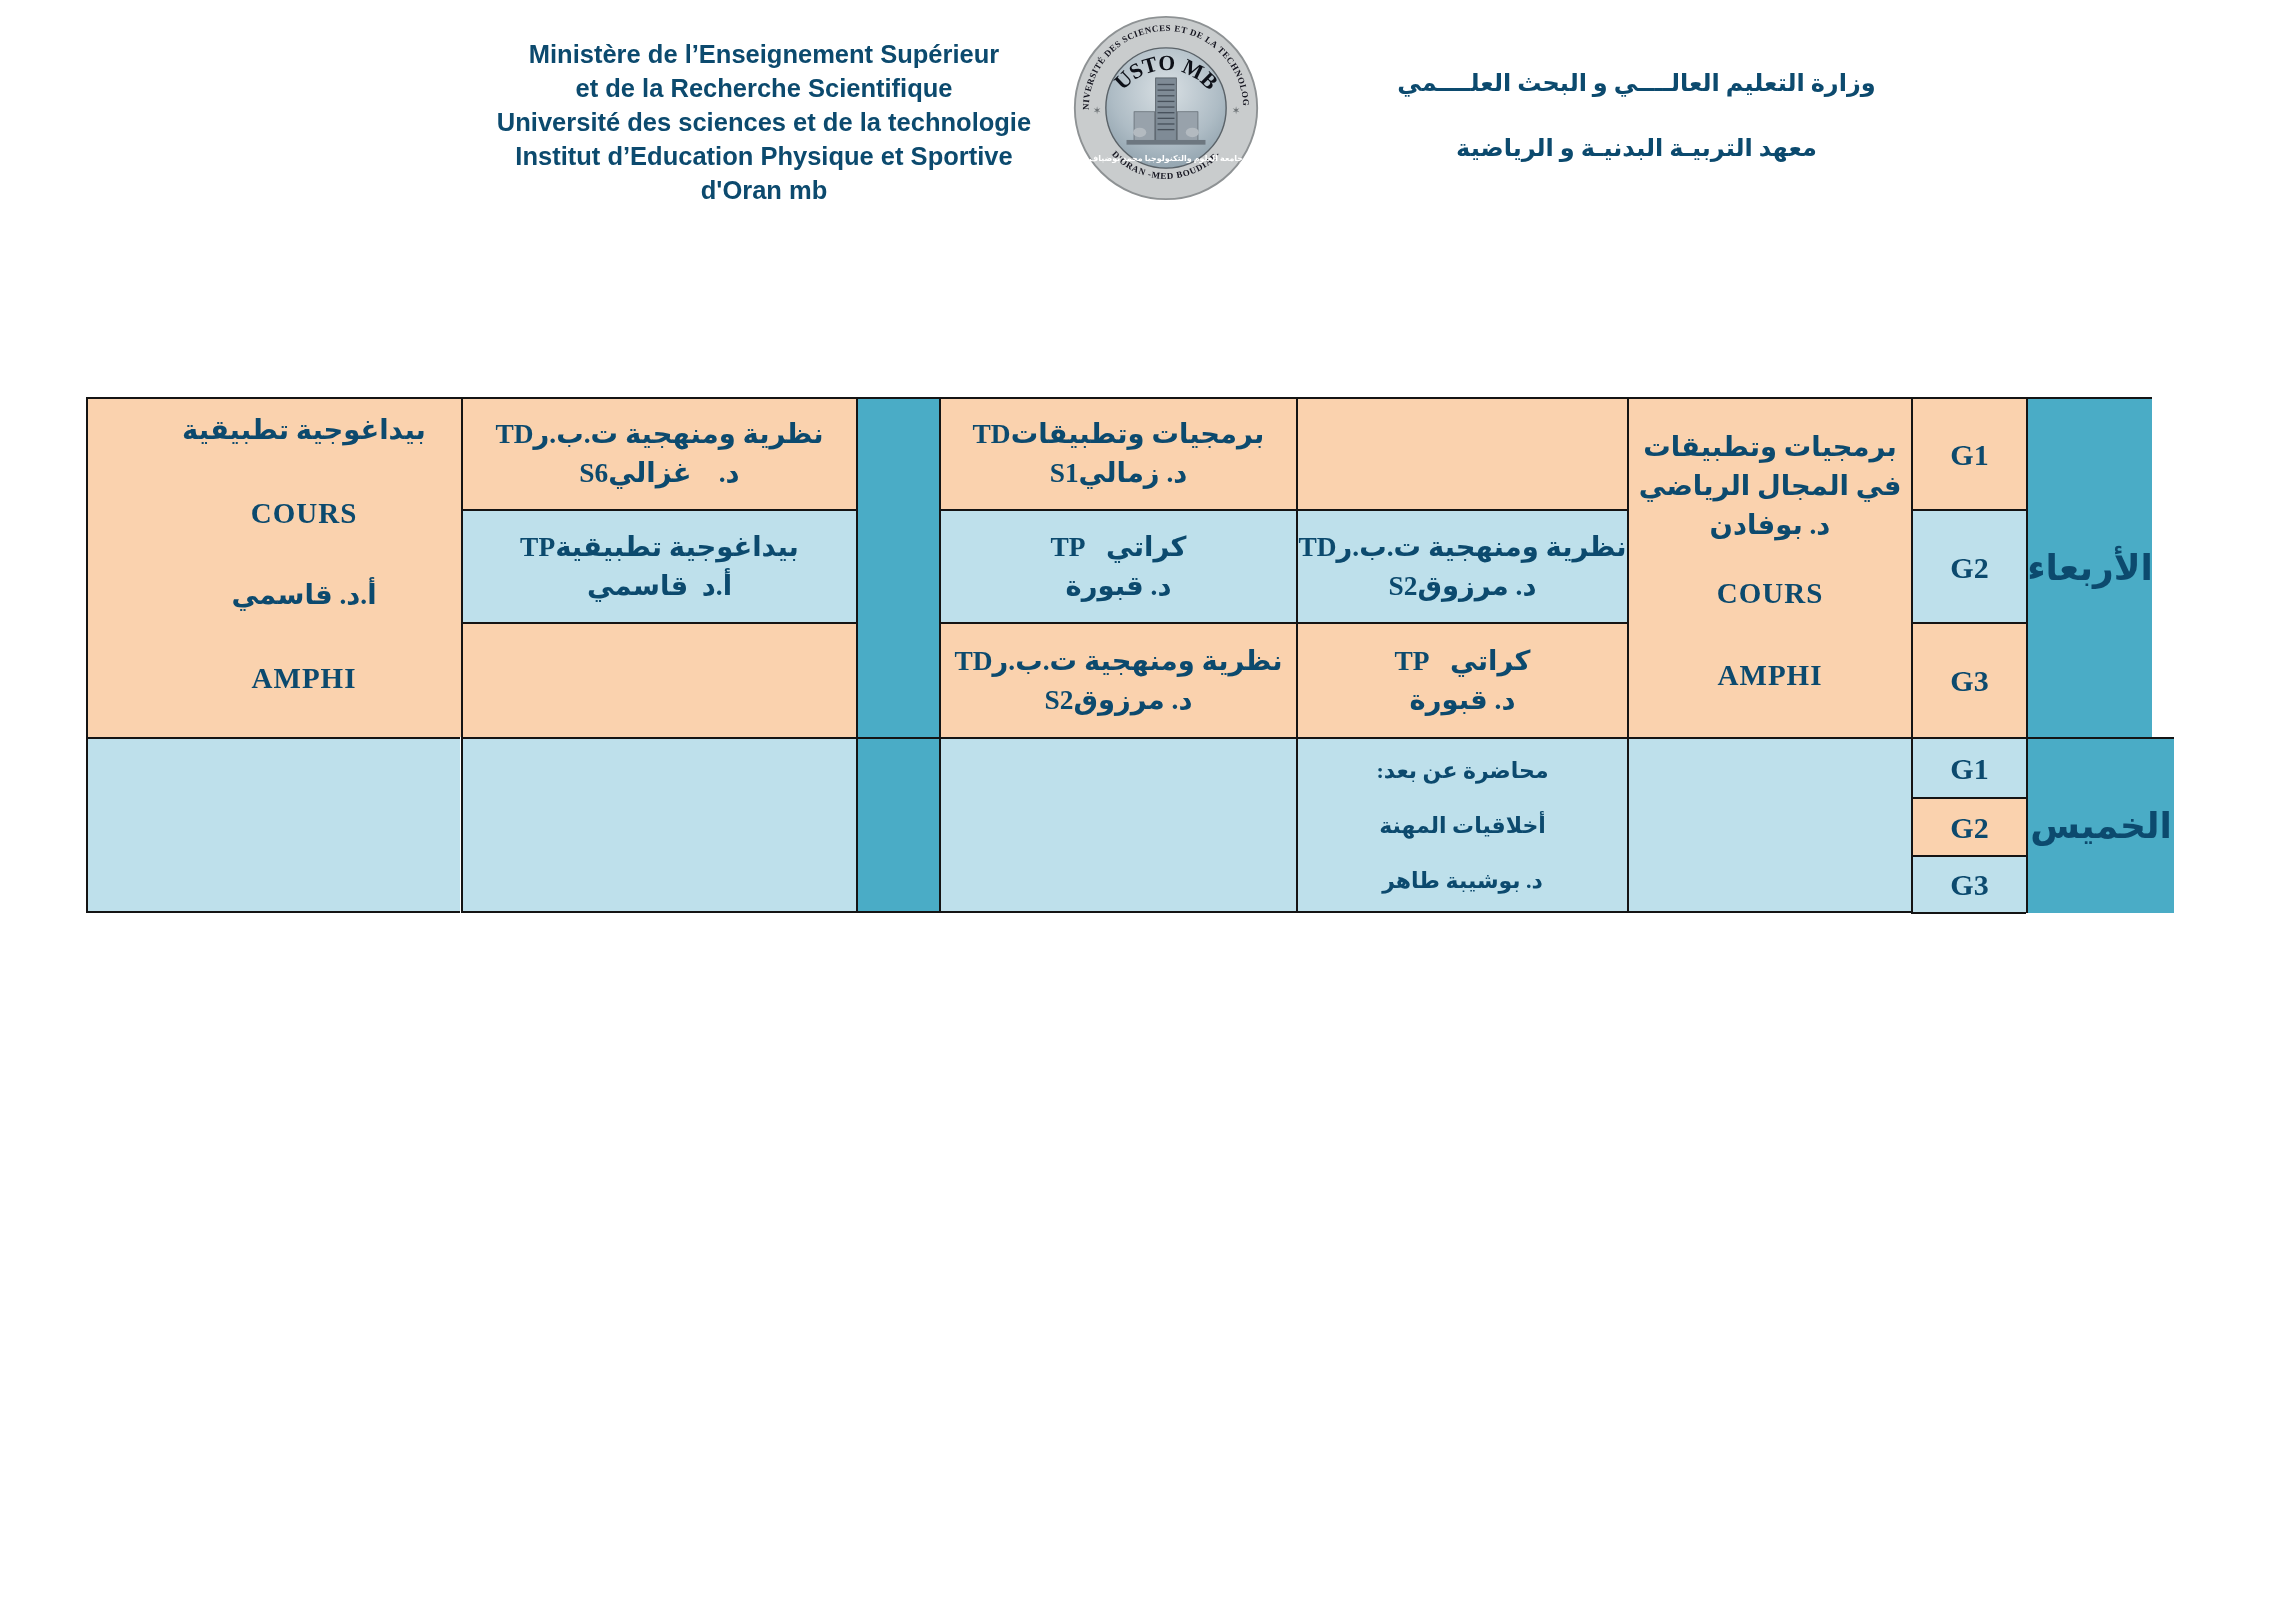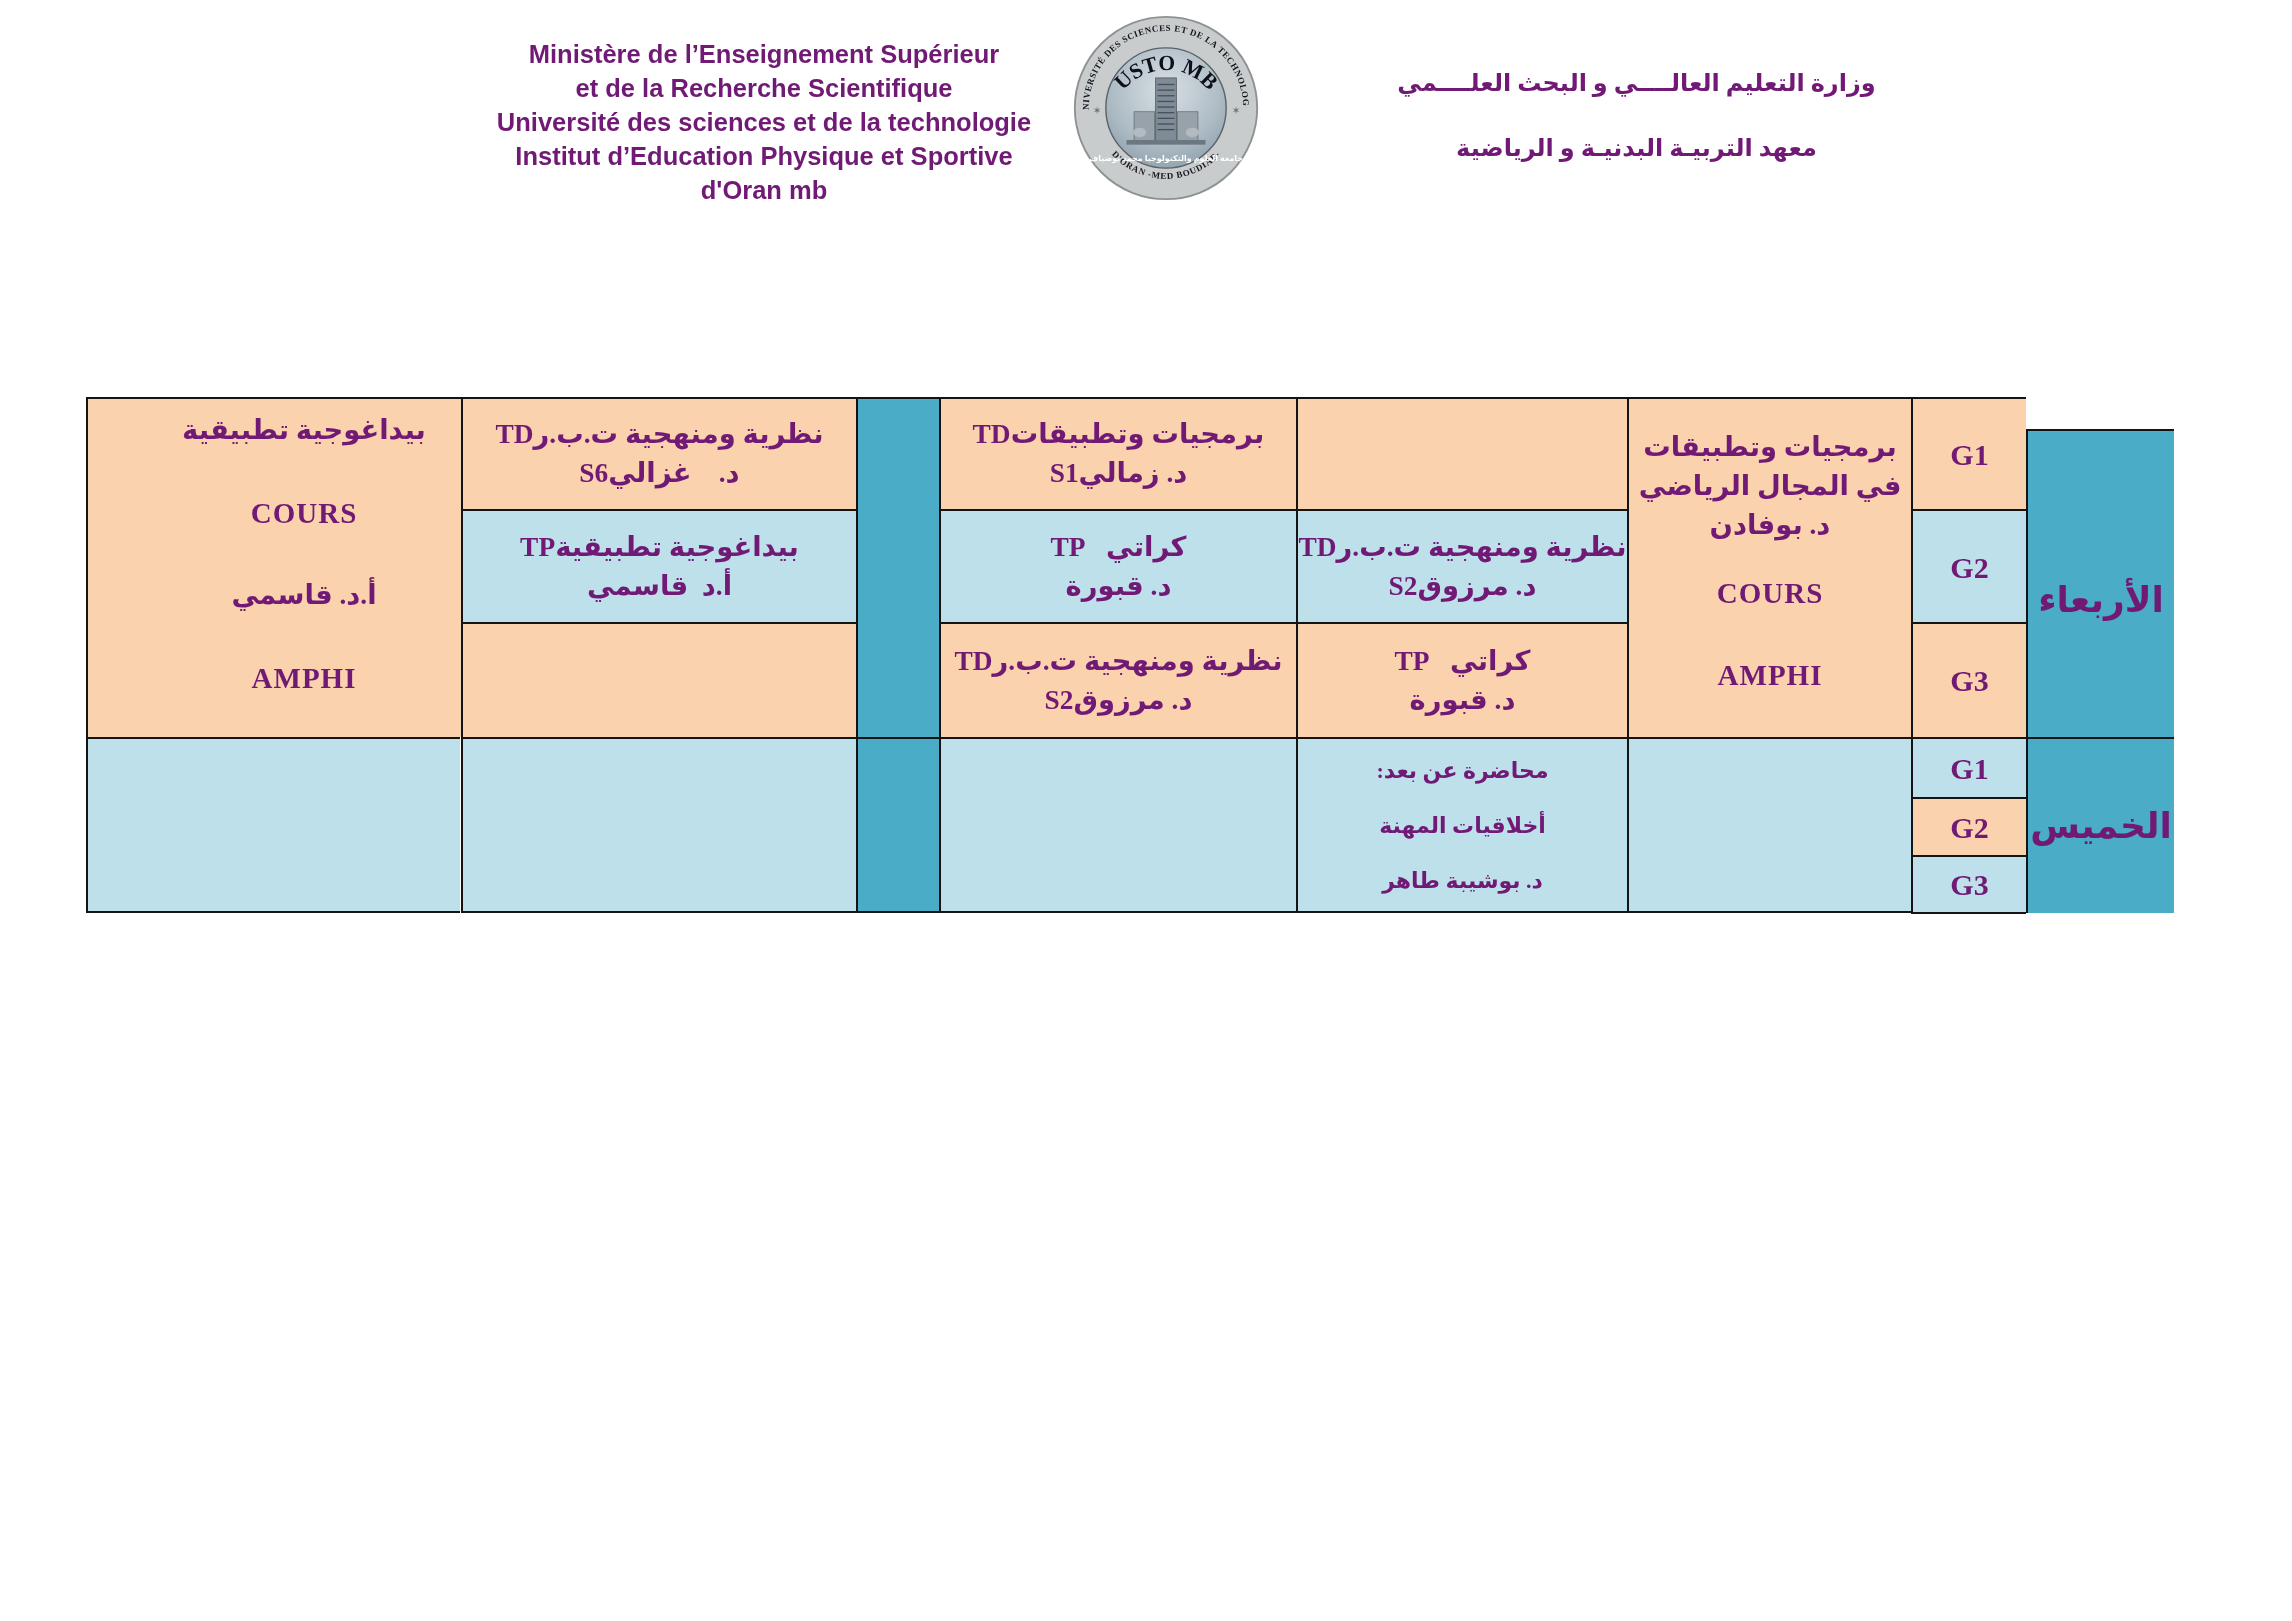--- a/index.html
+++ b/index.html
@@ -5,7 +5,7 @@
 <style>
   html,body{margin:0;padding:0;background:#ffffff;}
   .page{position:relative;width:2293px;height:1621px;background:#ffffff;overflow:hidden;
-        font-family:"Liberation Serif","DejaVu Sans",serif;color:#701a75;}
+        font-family:"Liberation Serif","DejaVu Sans",serif;color:#0c4a6e;}
   
   .fr-block{position:absolute;left:480px;top:37px;width:568px;text-align:center;
             font-family:"Liberation Sans",sans-serif;font-weight:bold;font-size:25.5px;line-height:34px;}

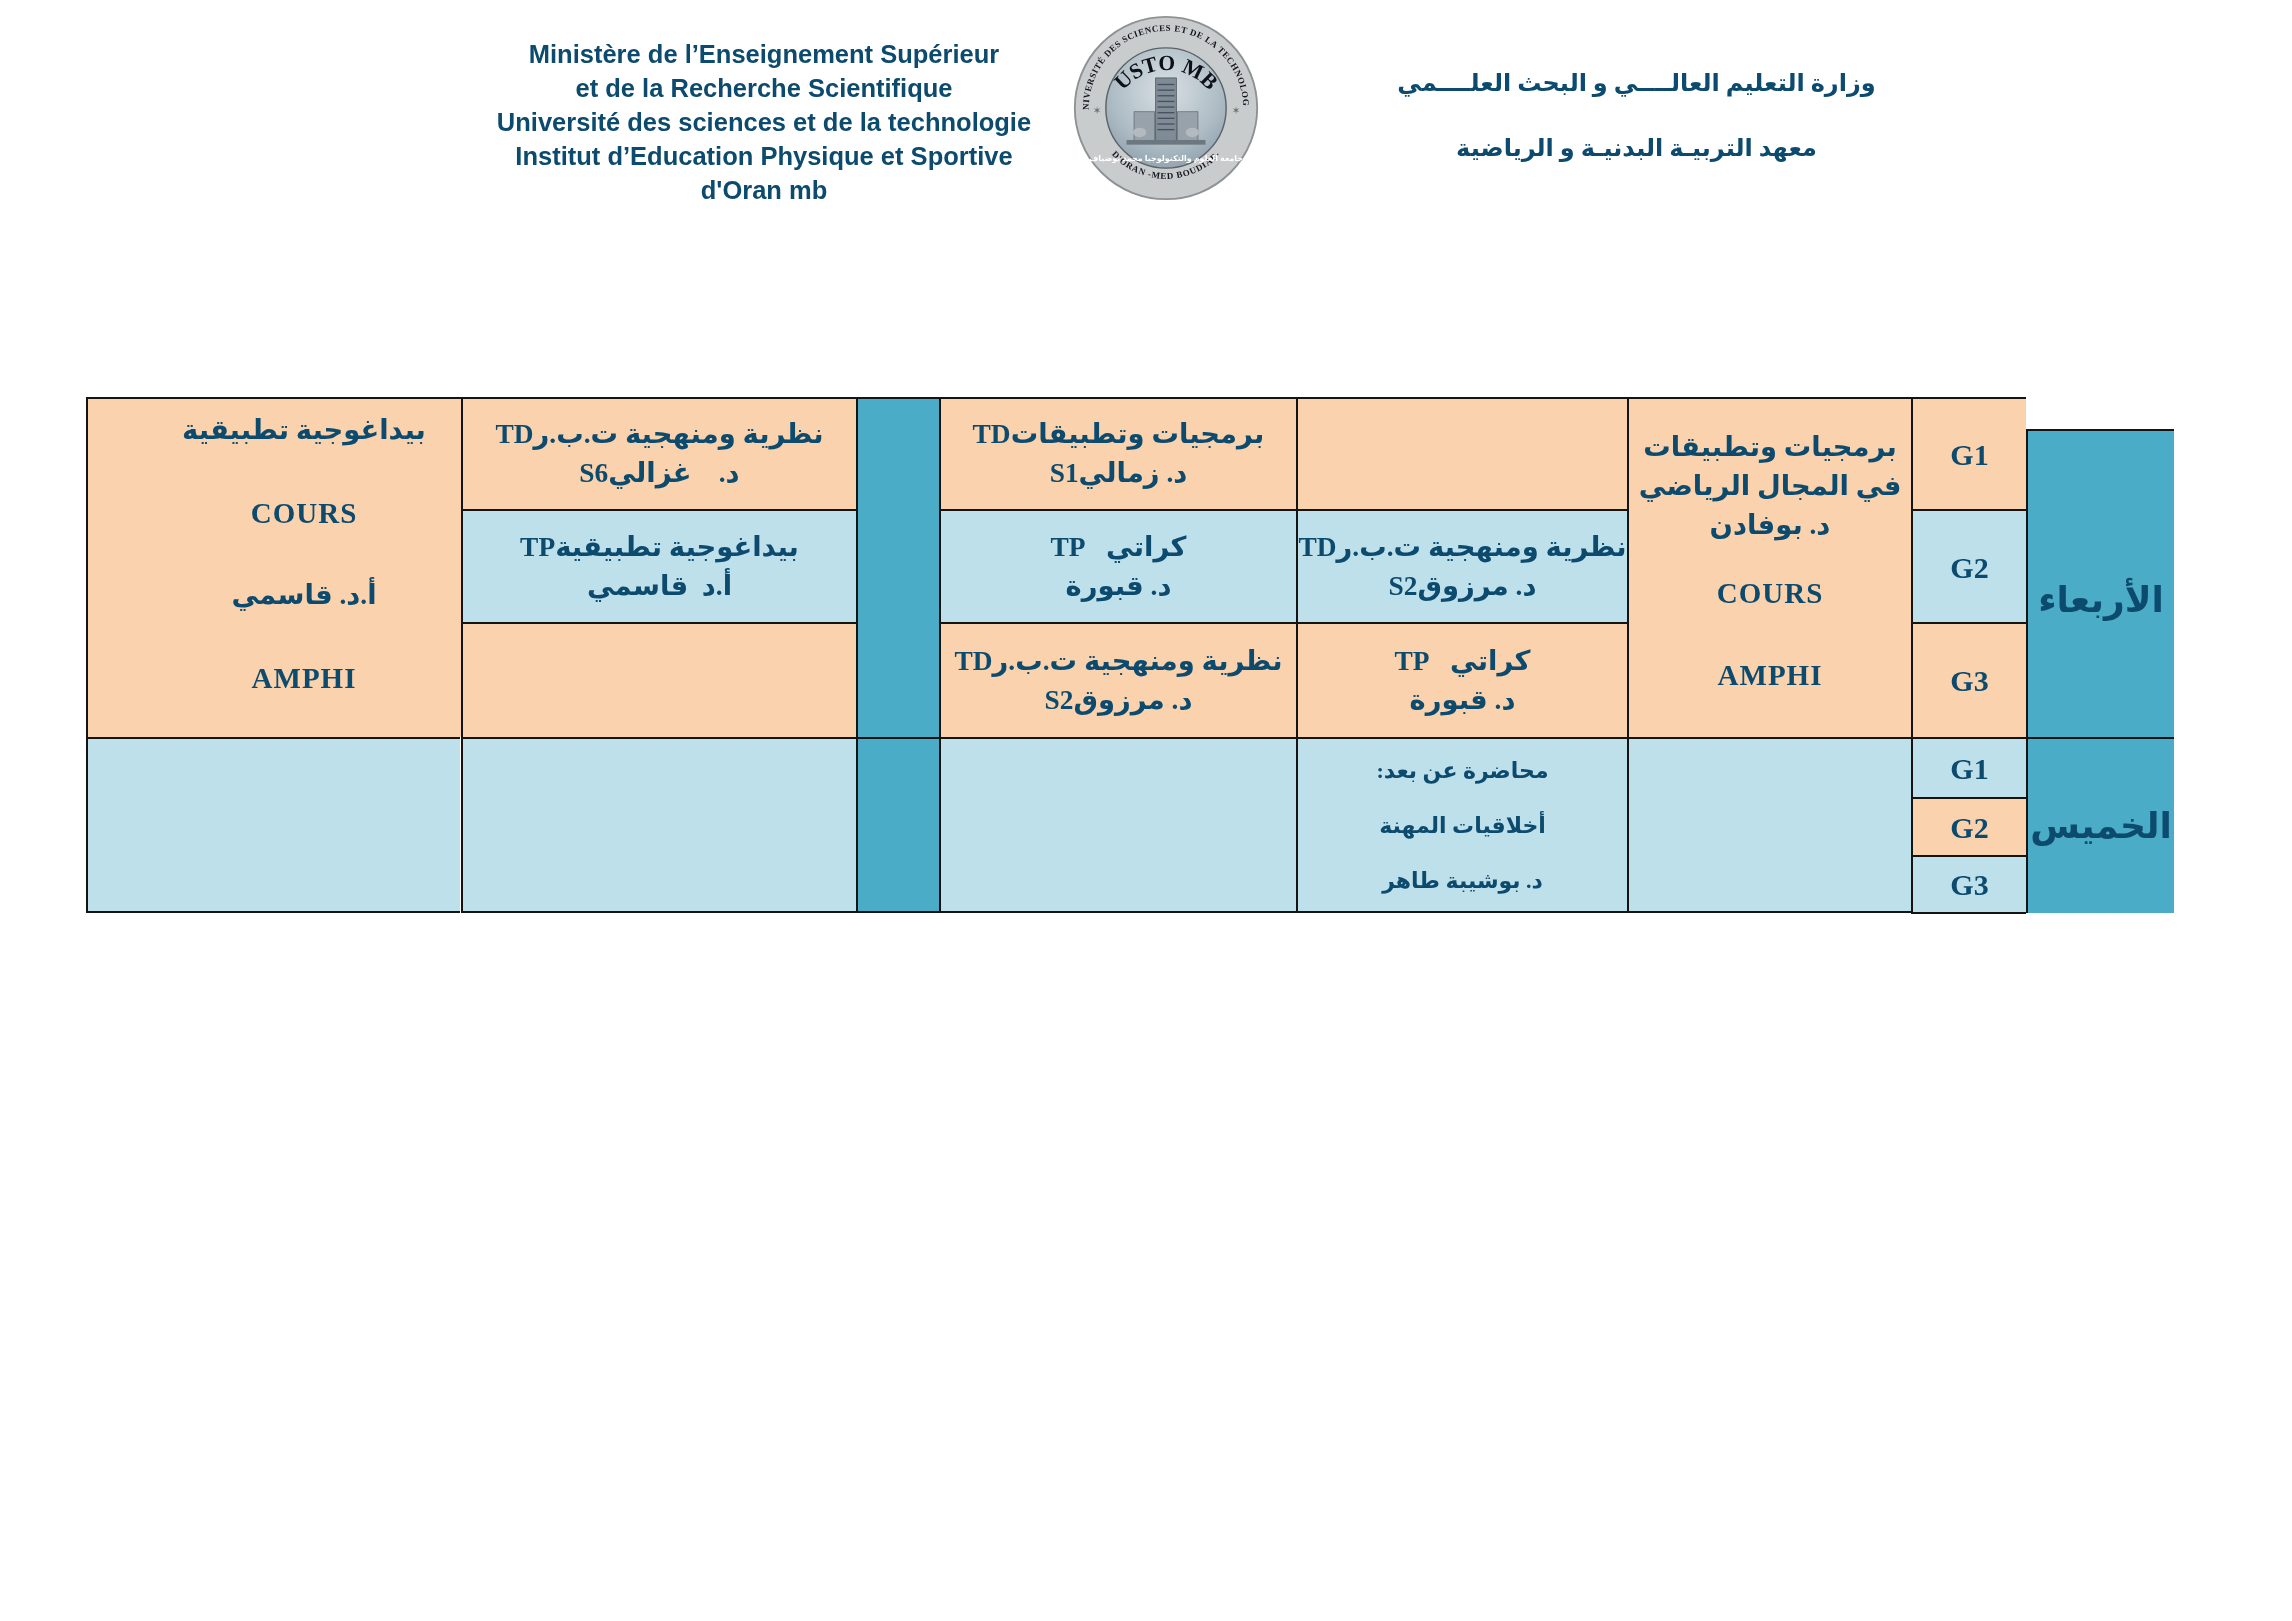--- a/index.html
+++ b/index.html
@@ -156,7 +156,7 @@
     <div>G3</div>
   </div>
 
-  <div class="cell teal" style="left:2026px;top:397px;width:148px;height:340px;margin-top:32px;">
+  <div class="cell teal" style="left:2026px;top:397px;width:126px;height:340px;">
     <div class="day-label">الأربعاء</div>
   </div>
 

